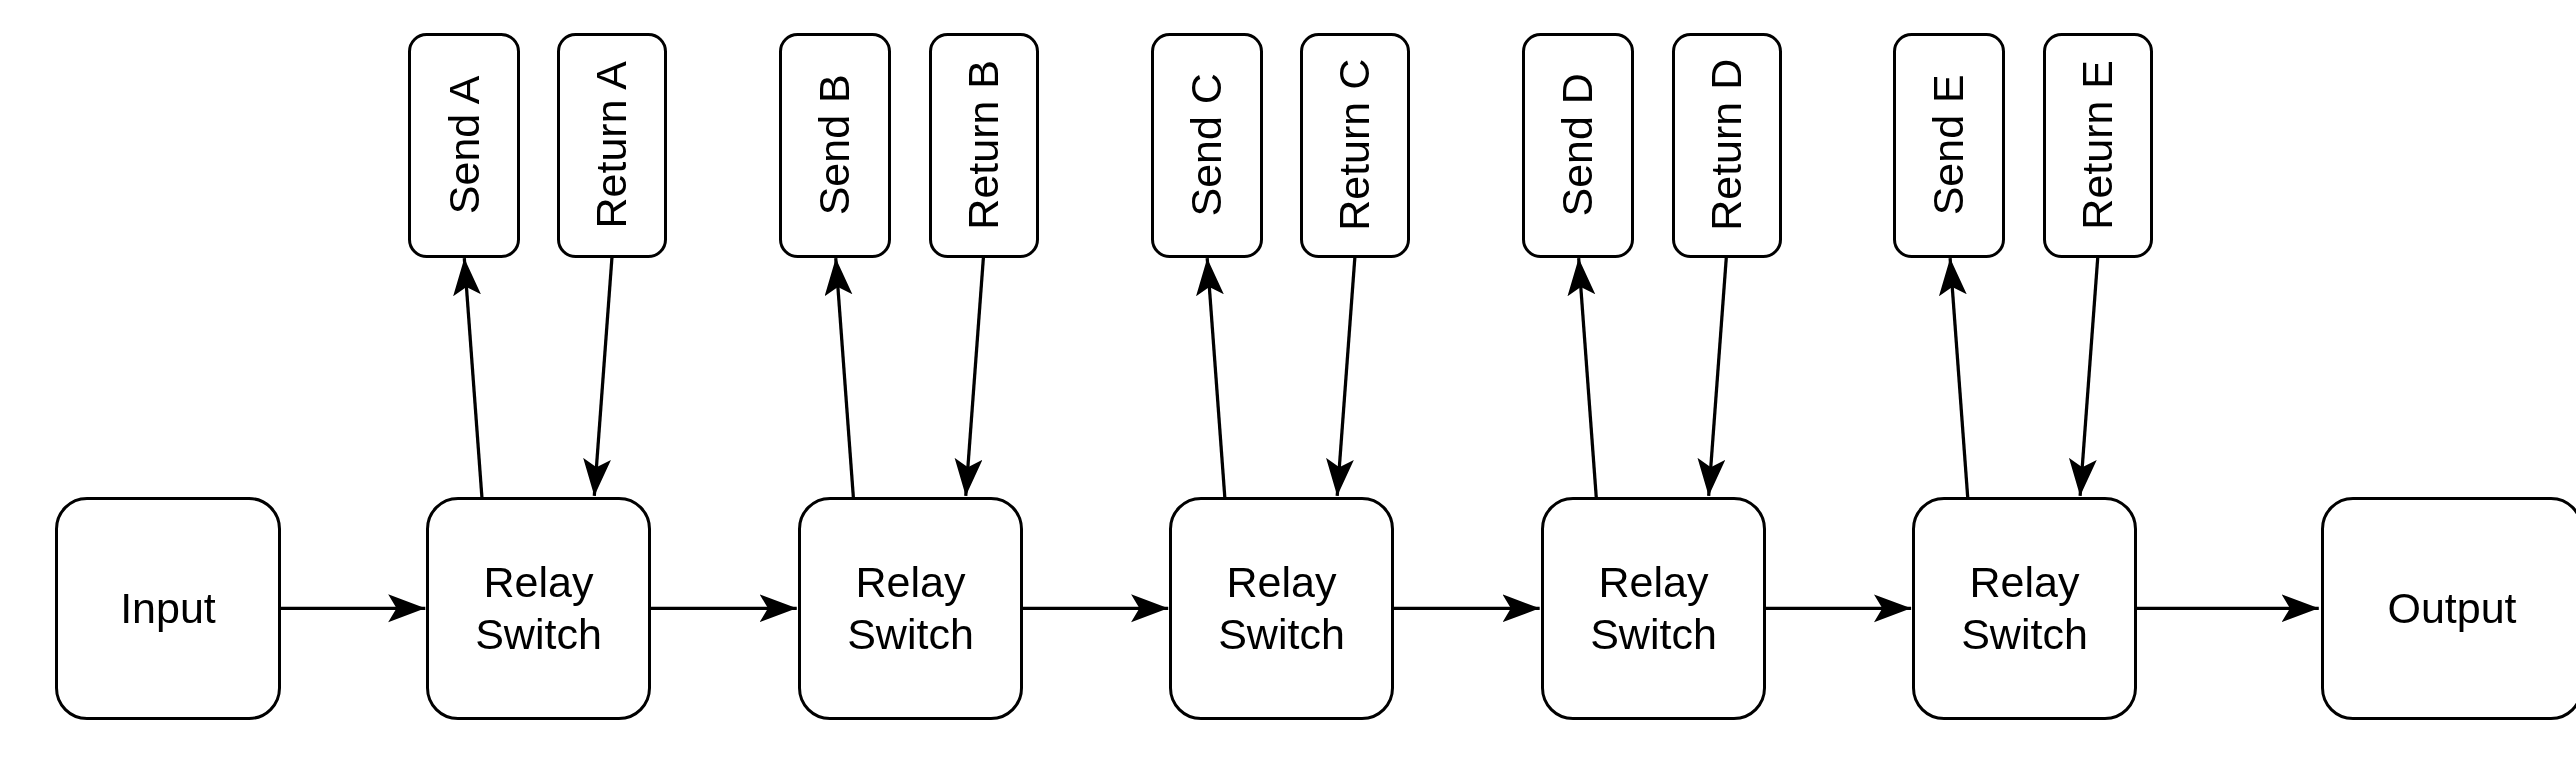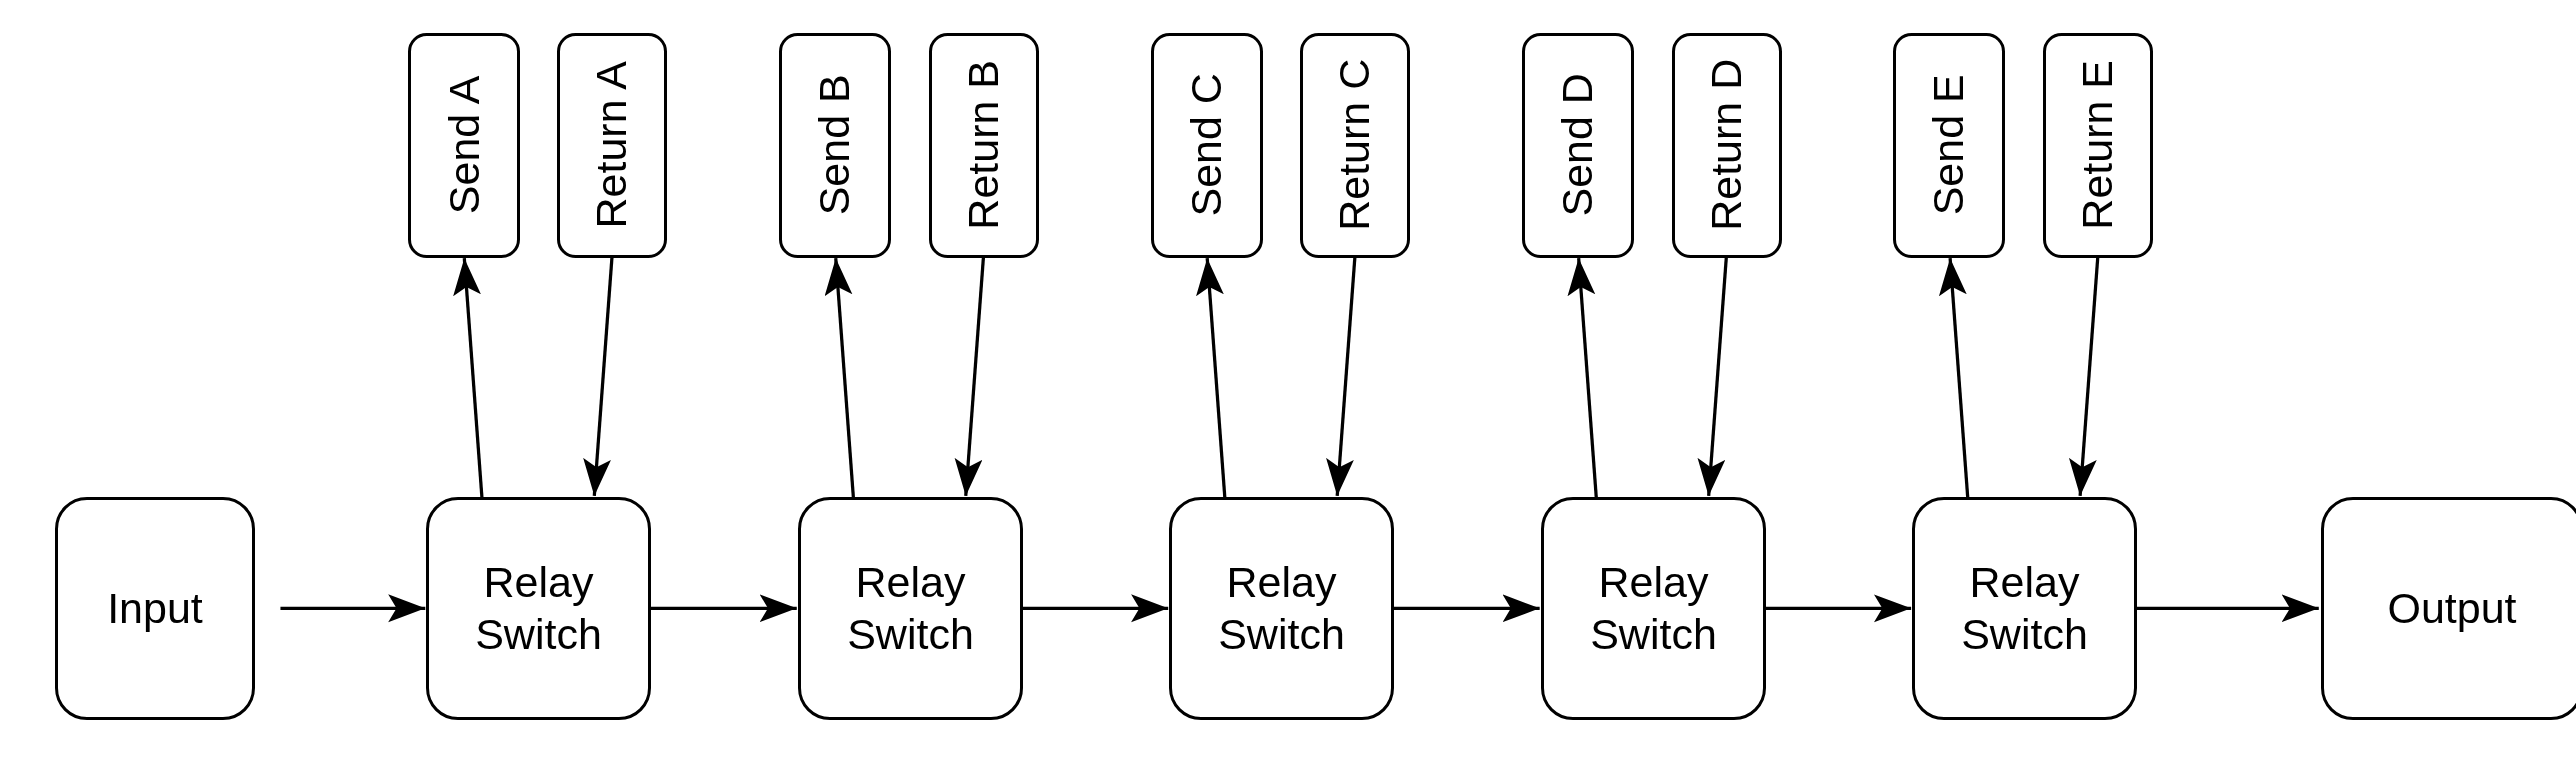--- a/index.html
+++ b/index.html
@@ -91,7 +91,7 @@
     <path class="edge" d="M 2259 277 L 2240 534" marker-end="url(#arrowhead)"></path>
   </svg>
 
-  <div class="node big" style="left:55px;width:200px">
+  <div class="node big" style="left:55px;width:226px">
     <span class="lbl">Input</span>
   </div>
 

